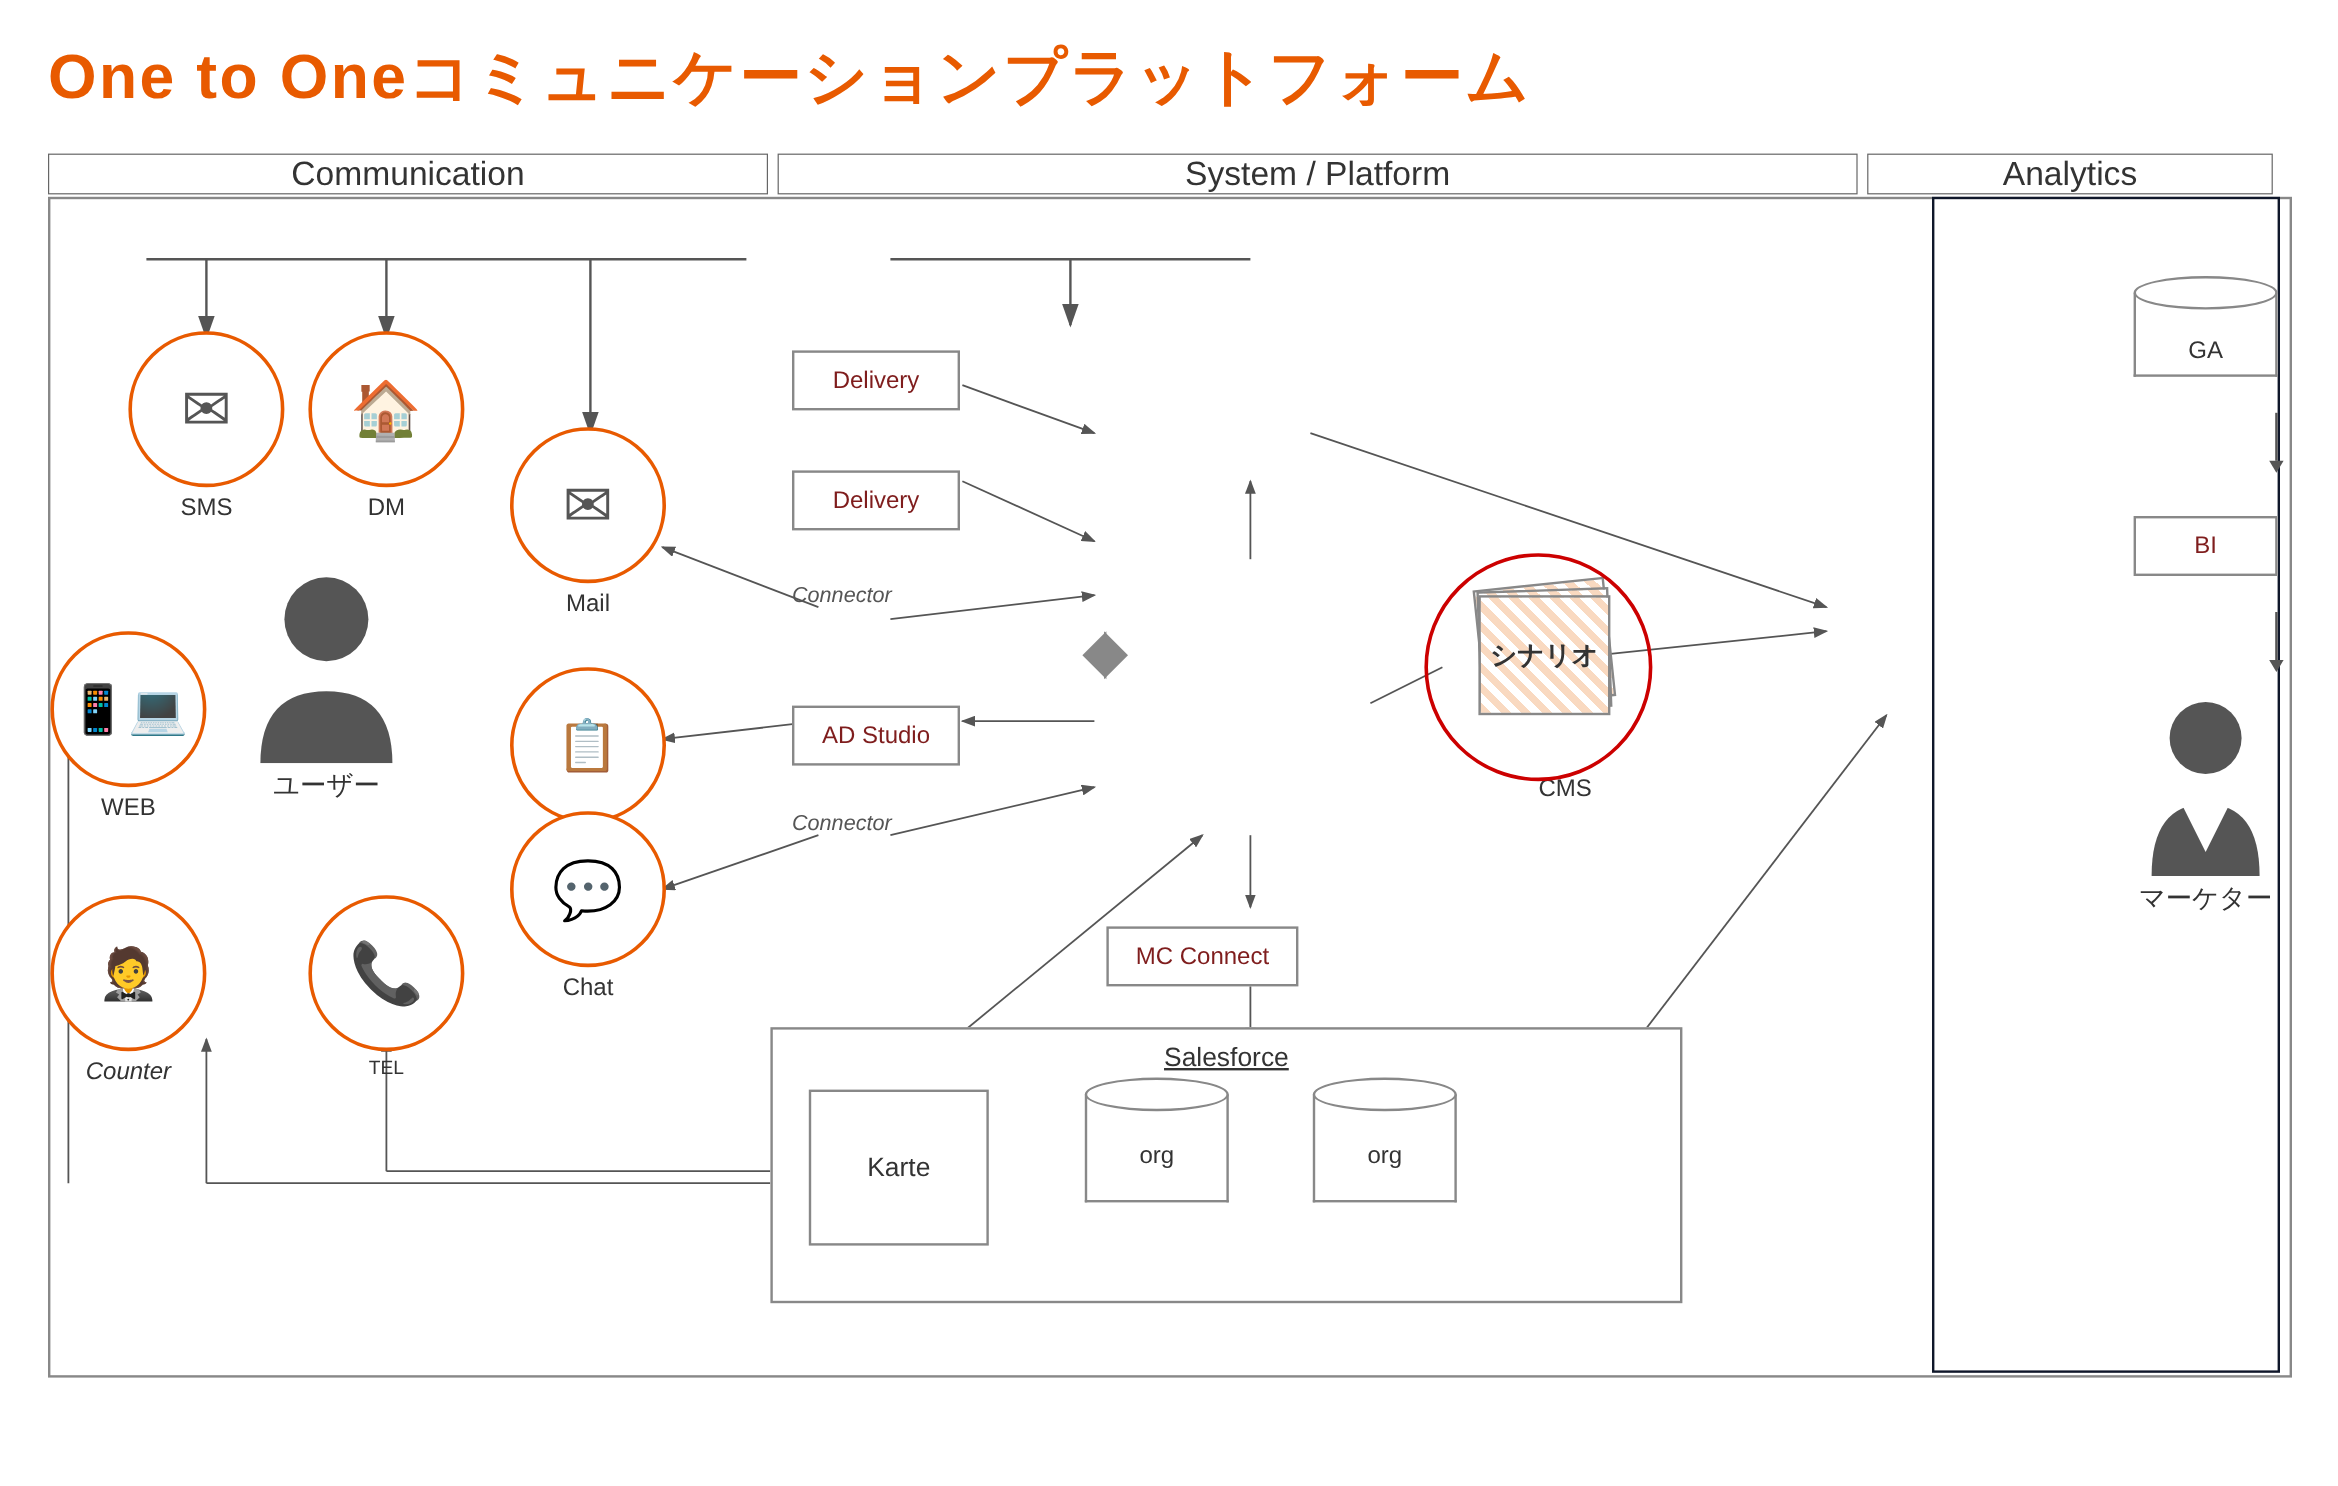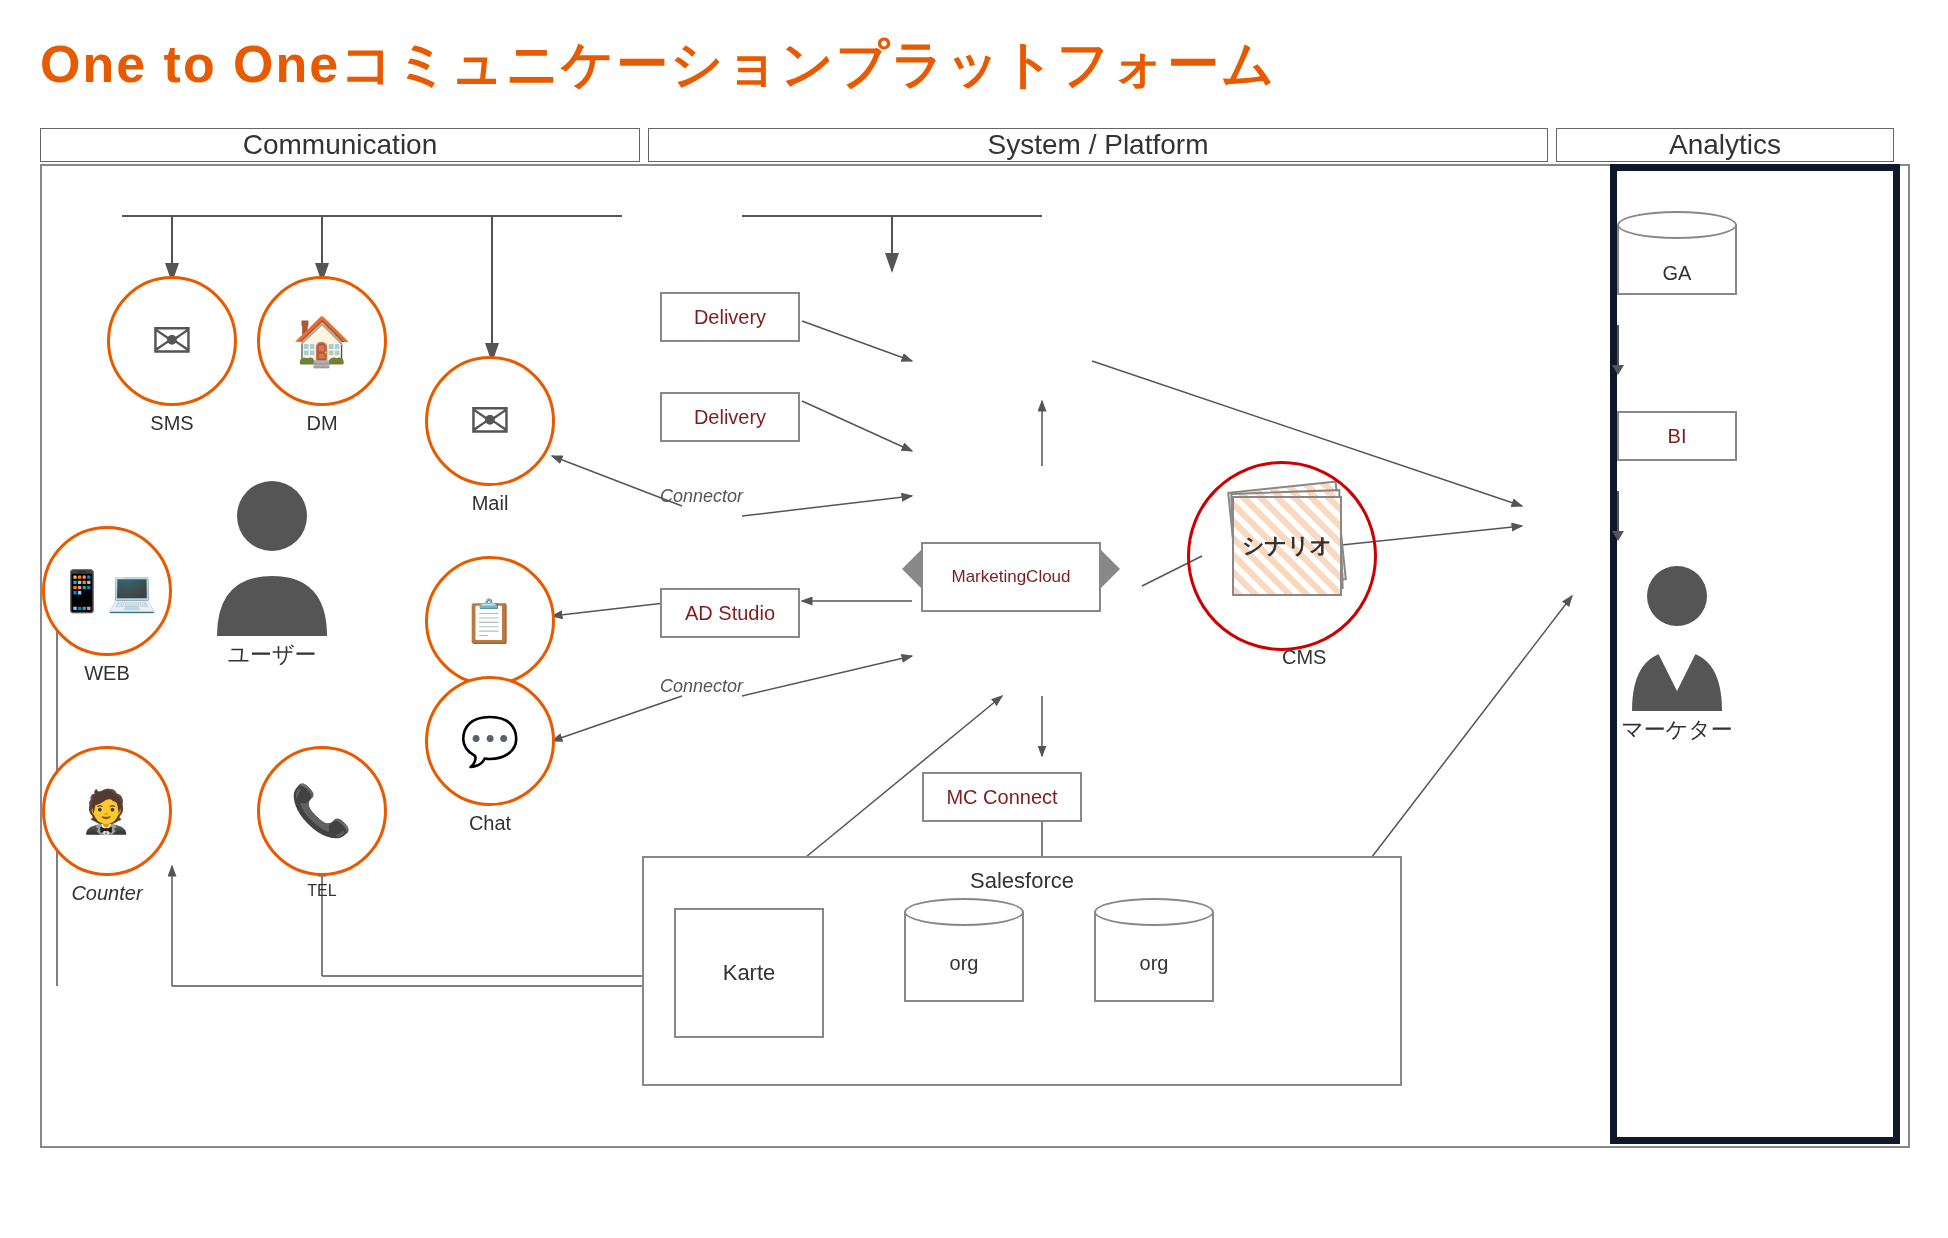--- a/index.html
+++ b/index.html
@@ -374,7 +374,7 @@
     </div>
   </div>
 
-  <div style="position:absolute;top:0;left:1570px;width:290px;min-height:980px;border:7px solid #0f172a;background:#fff;display:flex;flex-direction:column;align-items:flex-start;padding-top:40px;gap:30px;">
+  <div style="position:absolute;top:0;left:1570px;width:290px;min-height:980px;border:2px solid #0f172a;background:#fff;display:flex;flex-direction:column;align-items:flex-end;padding-top:64px;gap:30px;">
 
     <div style="display:flex;flex-direction:column;align-items:center;">
       <div class="cylinder">

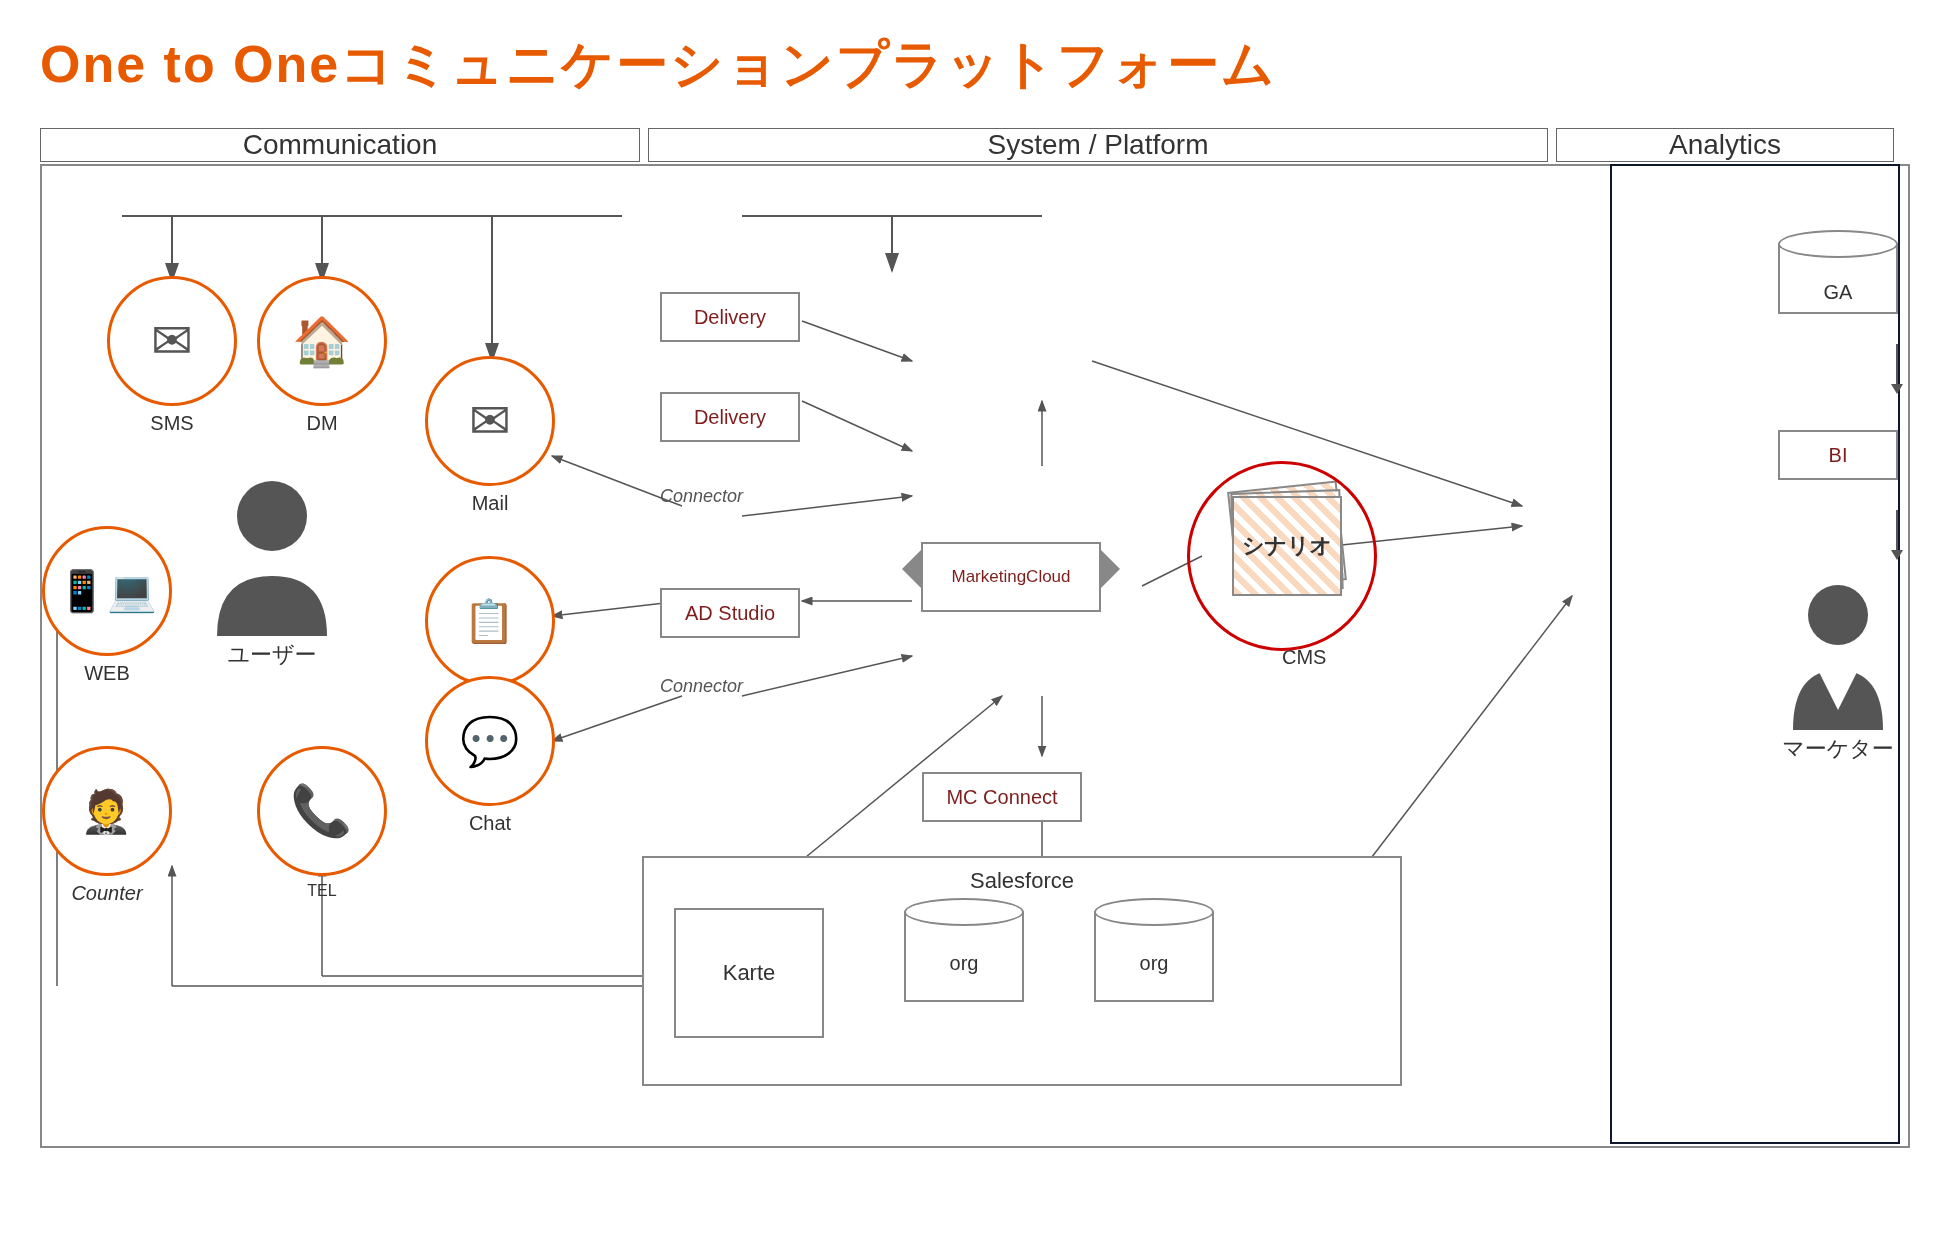--- a/index.html
+++ b/index.html
@@ -314,9 +314,6 @@
 
         <div style="position:relative; display:flex; align-items:center;">
           <div style="width:0;height:0;border-top:20px solid transparent;border-bottom:20px solid transparent;border-right:20px solid #888;margin-right:-1px;"></div>
-          <div class="rect-box" style="width:180px;height:70px;">
-            <span style="font-size:17px;">MarketingCloud</span>
-          </div>
           <div style="width:0;height:0;border-top:20px solid transparent;border-bottom:20px solid transparent;border-left:20px solid #888;margin-left:-1px;"></div>
         </div>
       </div>

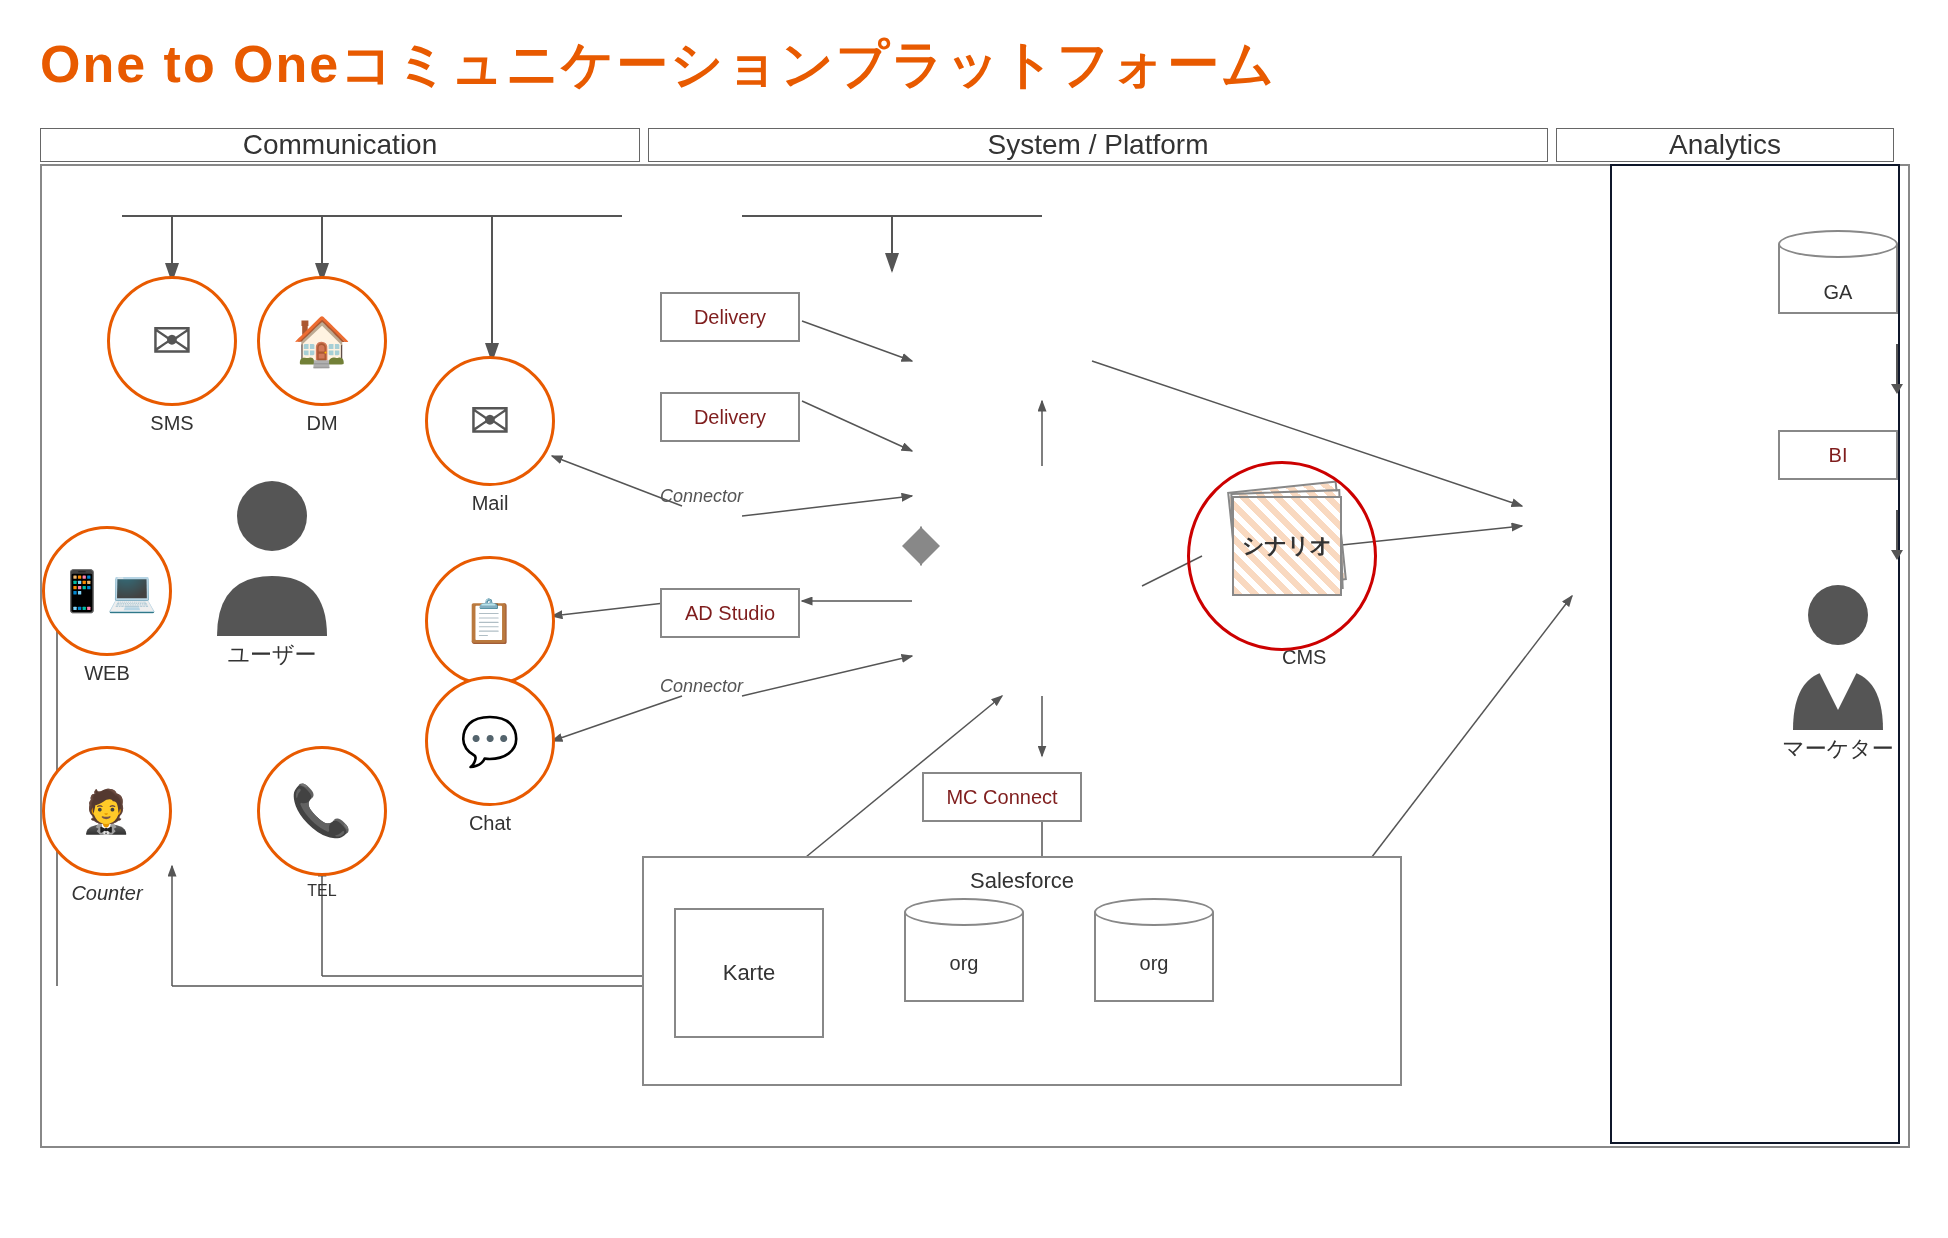--- a/index.html
+++ b/index.html
@@ -343,7 +343,7 @@
 
       <div style="position:absolute; left:600px; top:690px; width:760px; height:230px; border:2px solid #888; background:#fff;">
 
-        <div style="position:absolute;top:10px;left:50%;transform:translateX(-50%);font-size:22px;color:#333;">Salesforce</div>
+        <div style="position:absolute;top:10px;left:50%;transform:translateX(-50%);font-size:22px;color:#333;text-decoration:underline;">Salesforce</div>
 
         <div style="position:absolute;left:30px;top:50px;width:150px;height:130px;border:2px solid #888;display:flex;align-items:center;justify-content:center;background:#fff;">
           <span style="font-size:22px;color:#333;">Karte</span>

